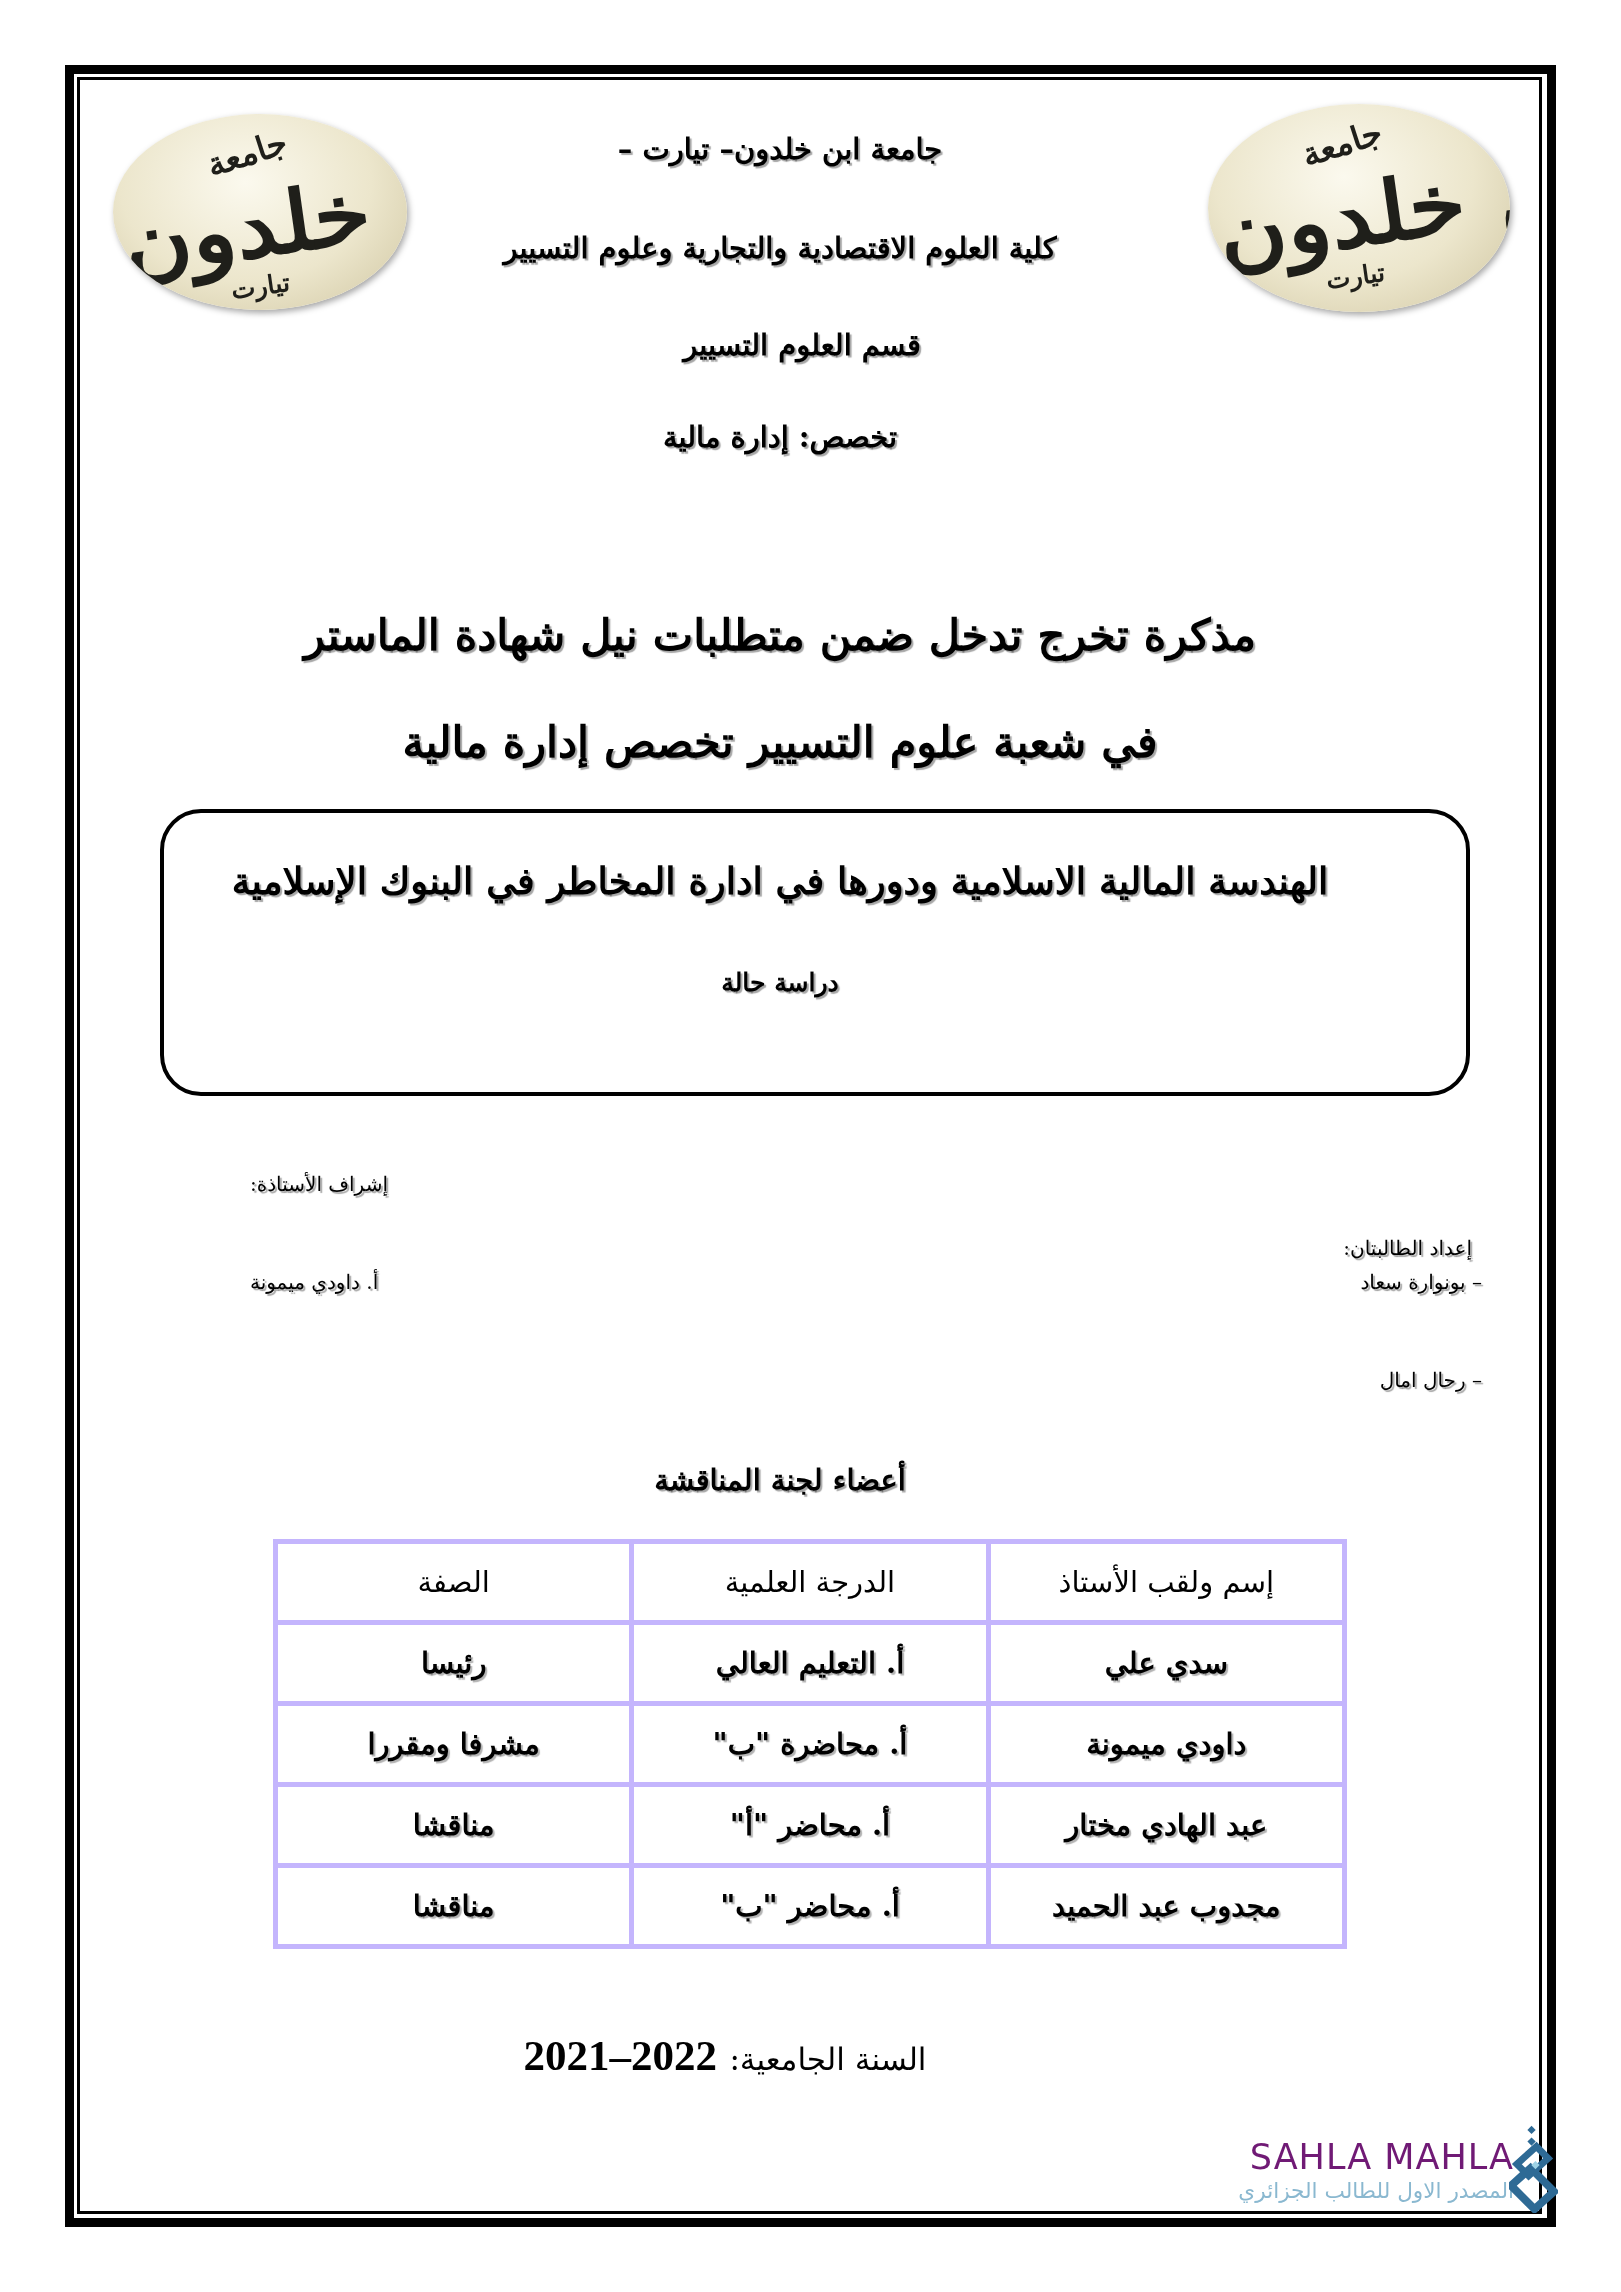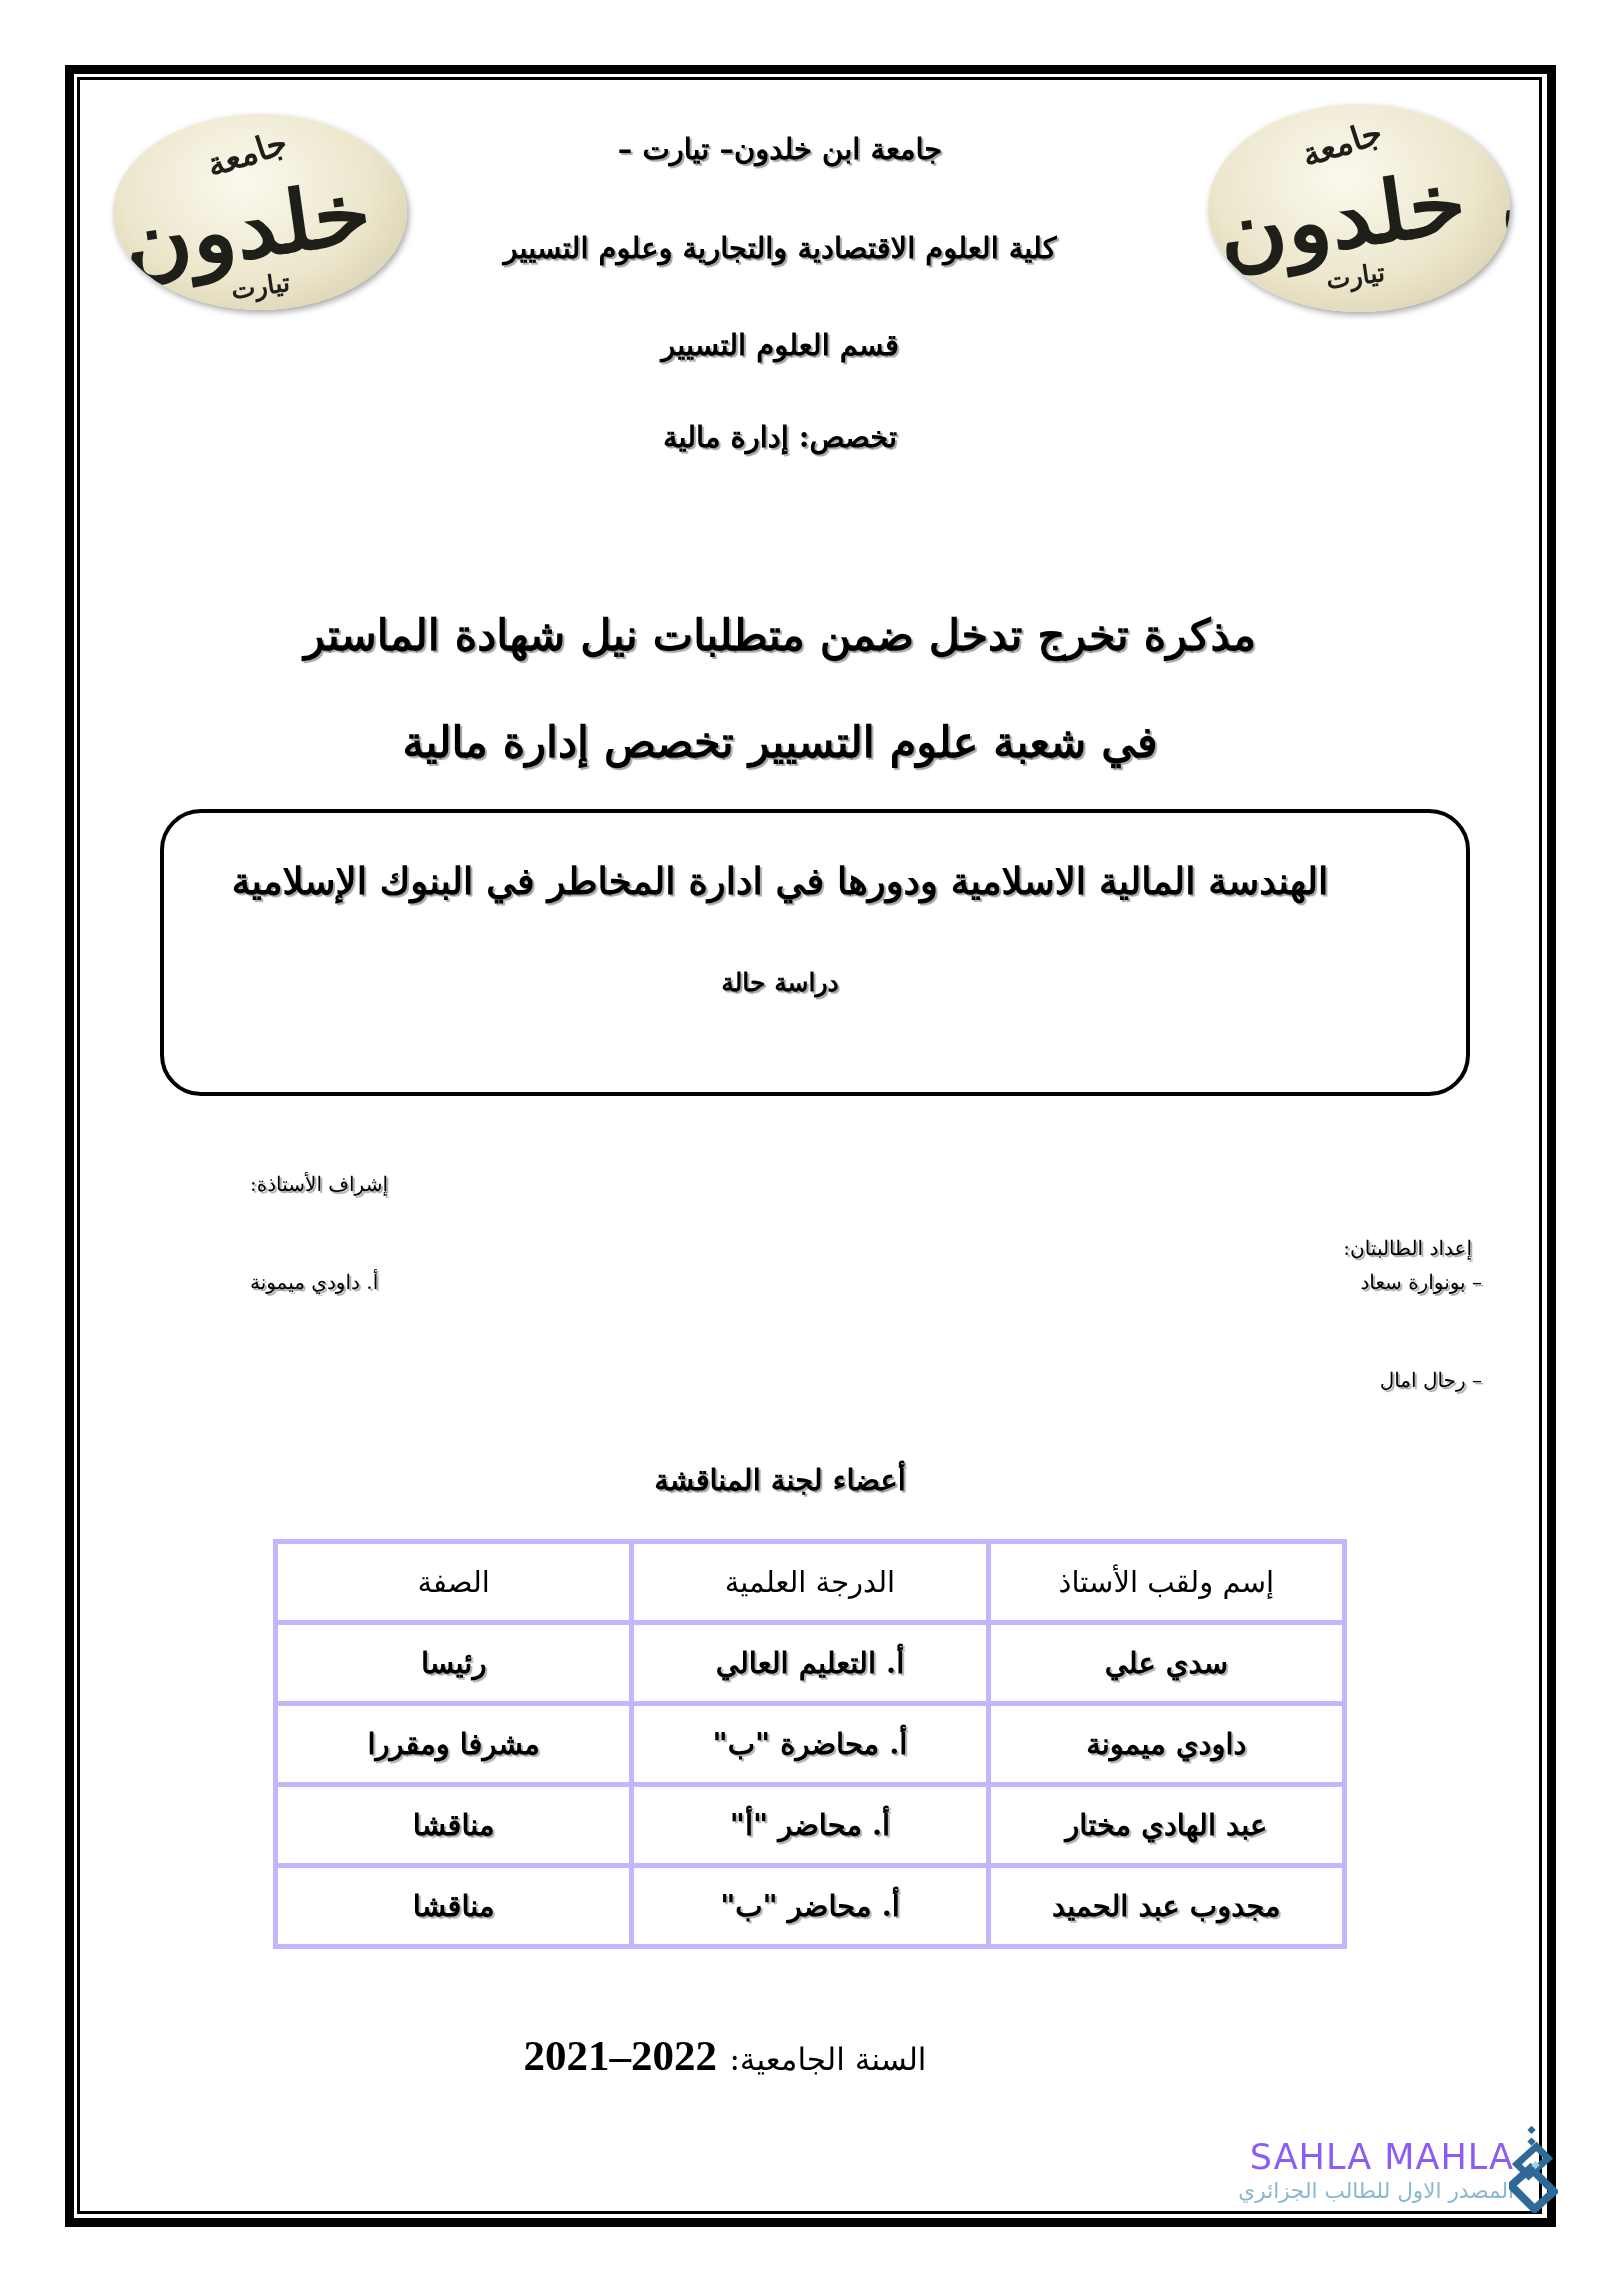--- a/index.html
+++ b/index.html
@@ -63,7 +63,7 @@
 
 <div class="center-line hdr" style="top:132px;">جامعة ابن خلدون– تيارت –</div>
 <div class="center-line hdr" style="top:231px;">كلية العلوم الاقتصادية والتجارية وعلوم التسيير</div>
-<div class="center-line hdr" style="top:328px;">قسم العلوم التسيير</div>
+<div class="center-line hdr" style="top:328px;margin-left:22px;">قسم العلوم التسيير</div>
 <div class="center-line hdr" style="top:420px;">تخصص: إدارة مالية</div>
 
 <div class="center-line big" style="top:610px;">مذكرة تخرج تدخل ضمن متطلبات نيل شهادة الماستر</div>

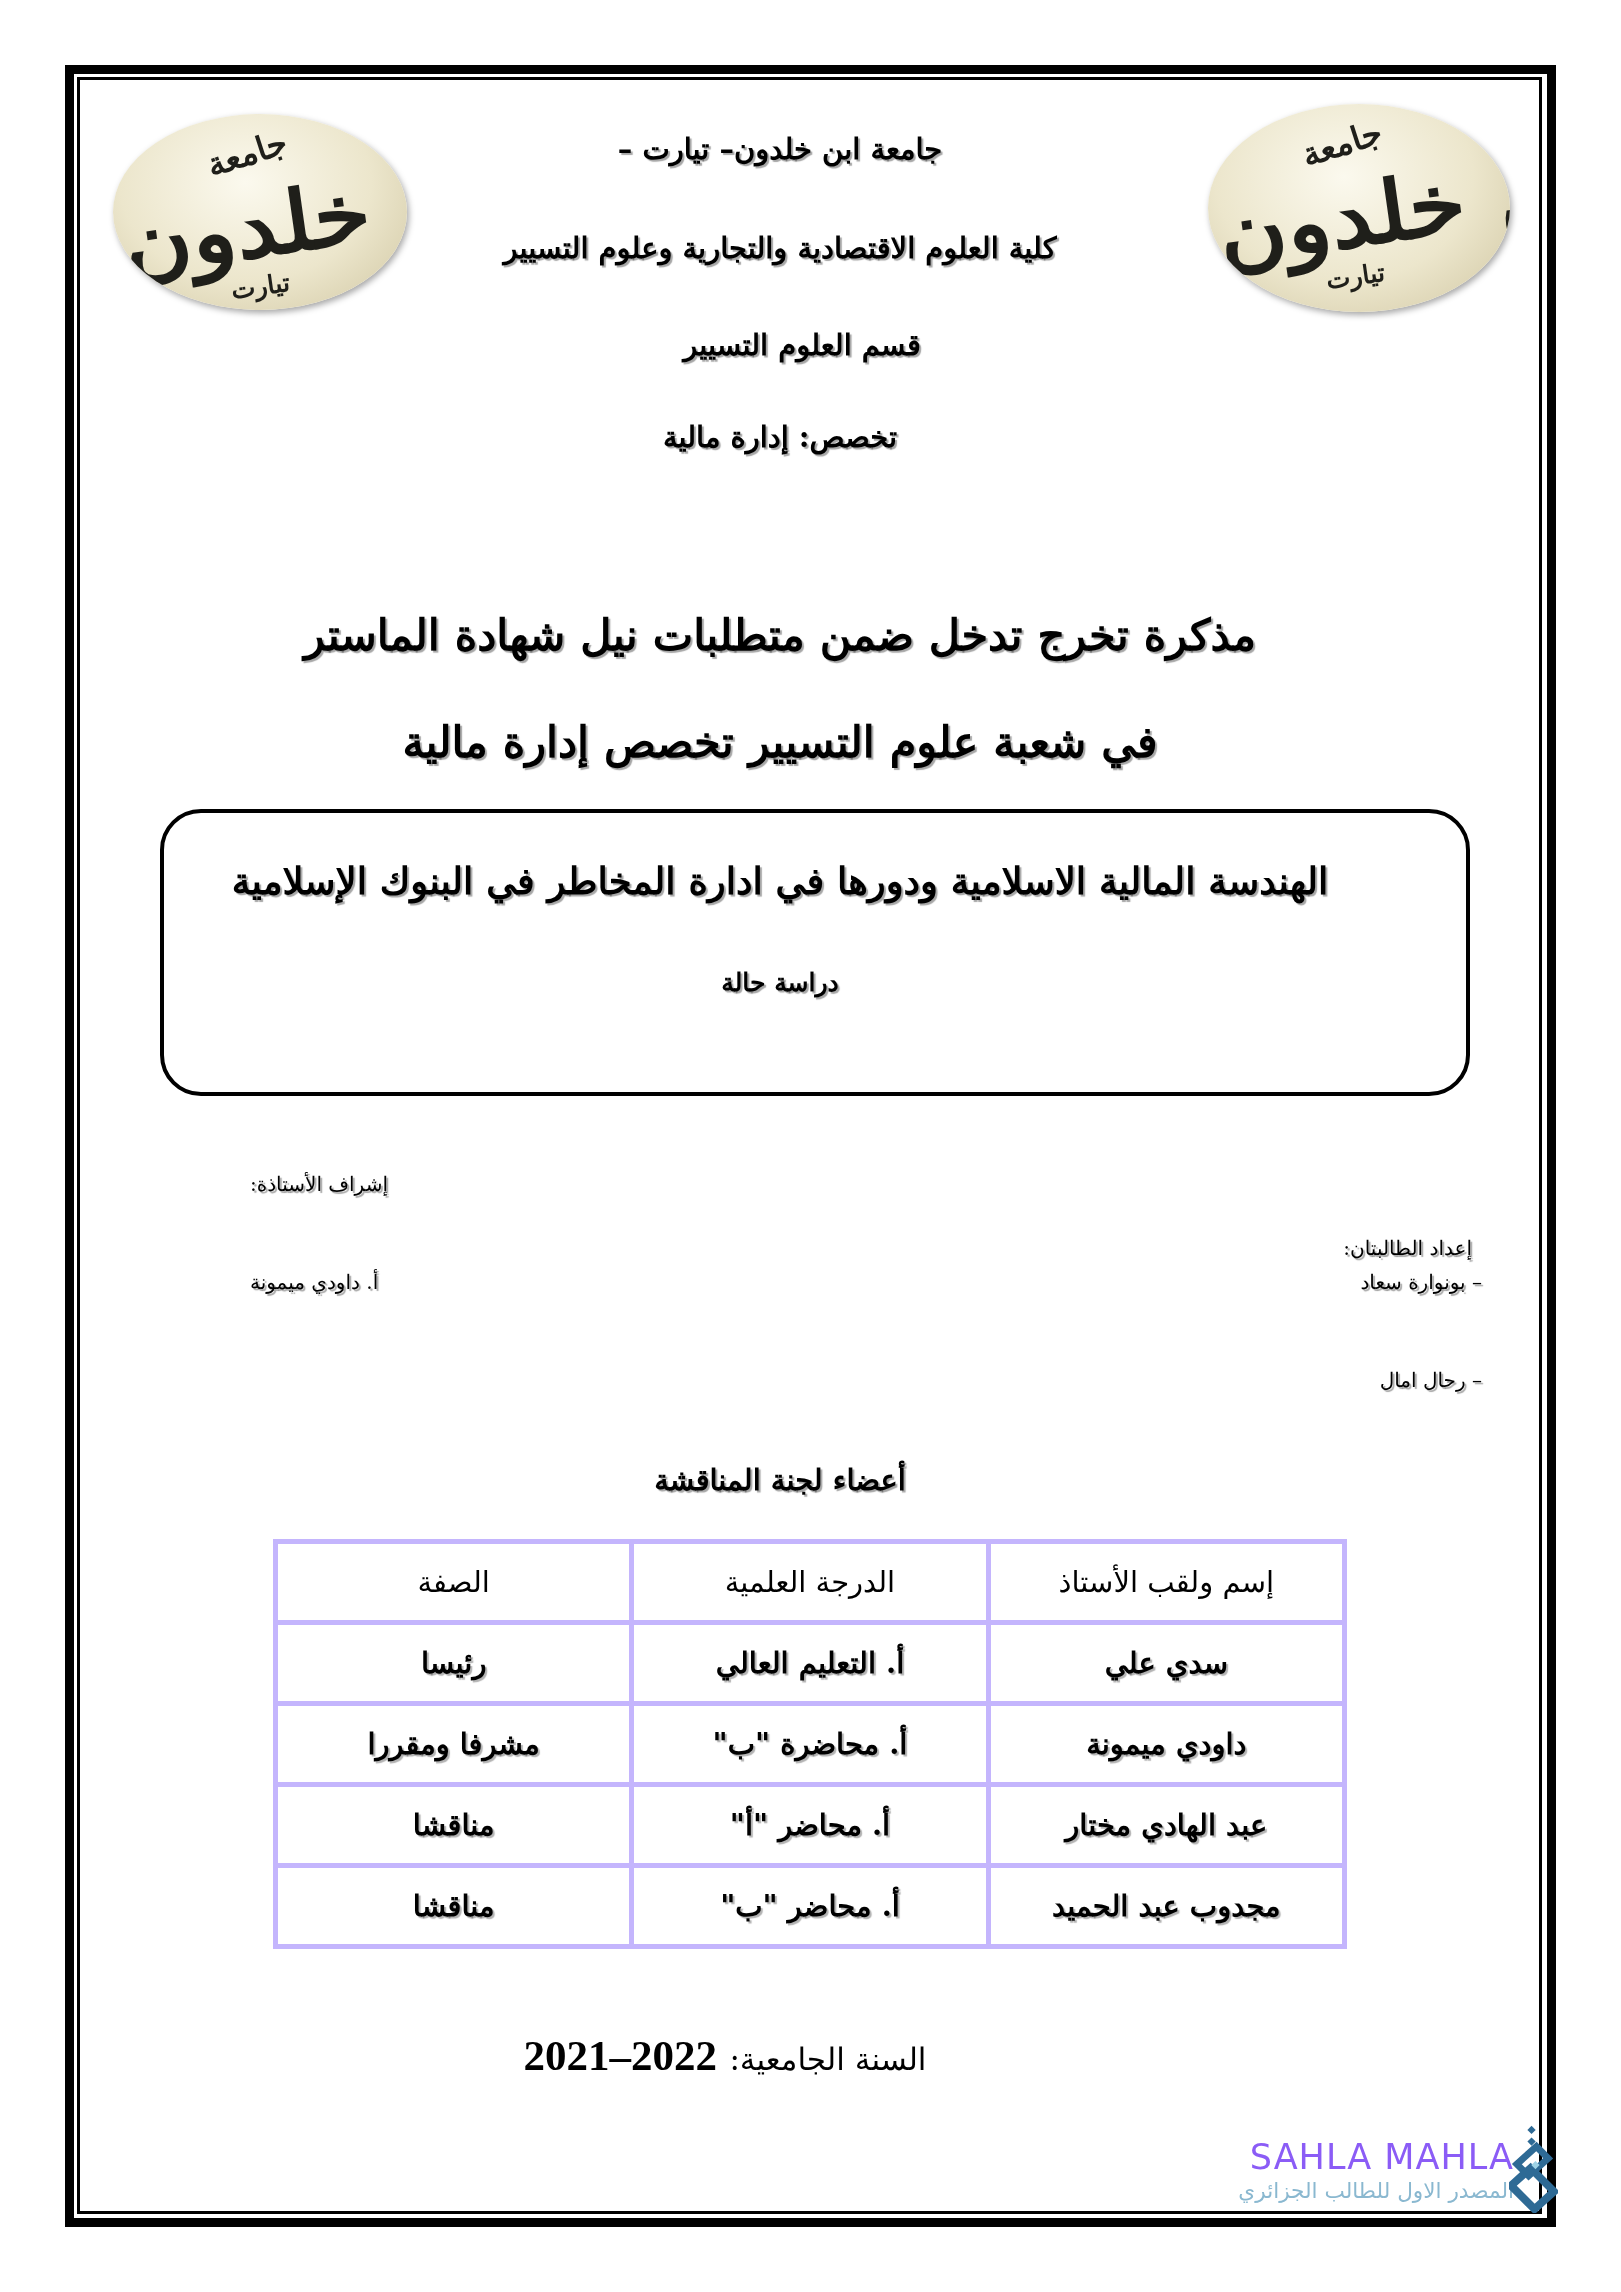--- a/index.html
+++ b/index.html
@@ -39,7 +39,7 @@
   .year .val { font-weight: bold; font-family: "Liberation Serif", serif; font-size: 43px; }
   .wm { position: absolute; left: 1142px; top: 2137px; width: 372px; height: 78px; }
   .wm .brand { position: absolute; right: 0; top: 0; font-family: "DejaVu Sans", sans-serif; font-size: 35px;
-               color: #8b5cf6; letter-spacing: 1px; white-space: nowrap; }
+               color: #701a75; letter-spacing: 1px; white-space: nowrap; }
   .wm .sub { position: absolute; right: 0; top: 41px; font-family: "DejaVu Sans", sans-serif; font-size: 21.6px;
              color: #8ab8d0; direction: rtl; white-space: nowrap; }
   .wm-logo { position: absolute; left: 1509px; top: 2125px; width: 49px; height: 88px; }

